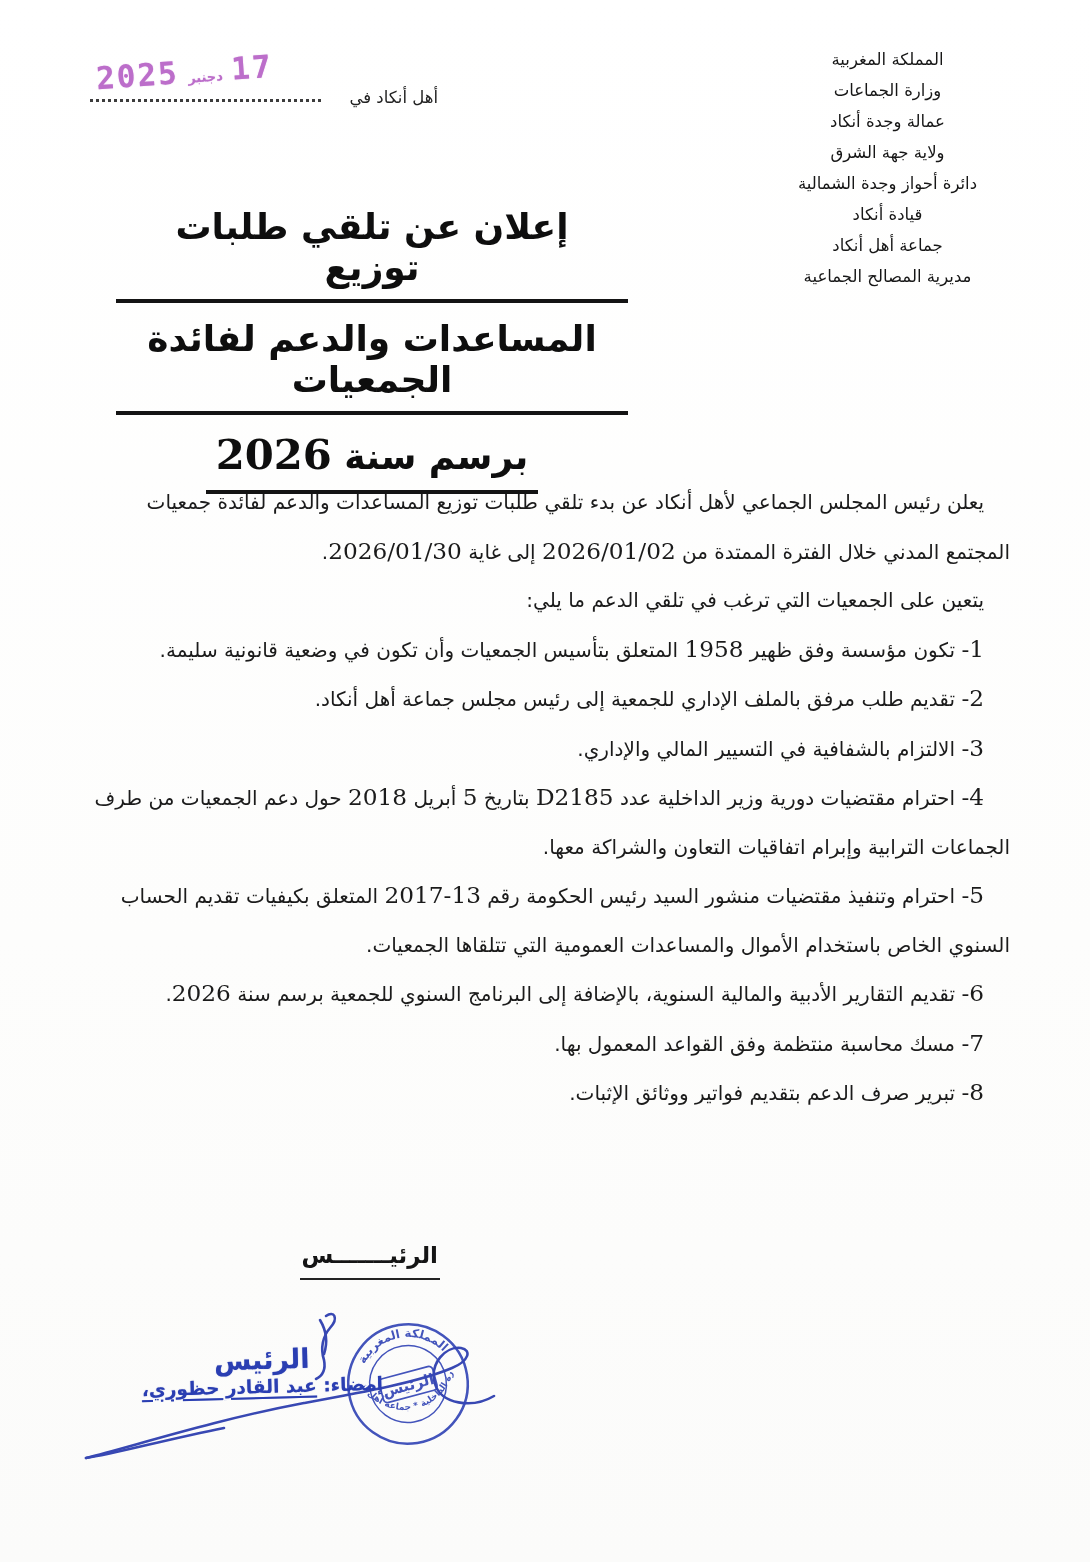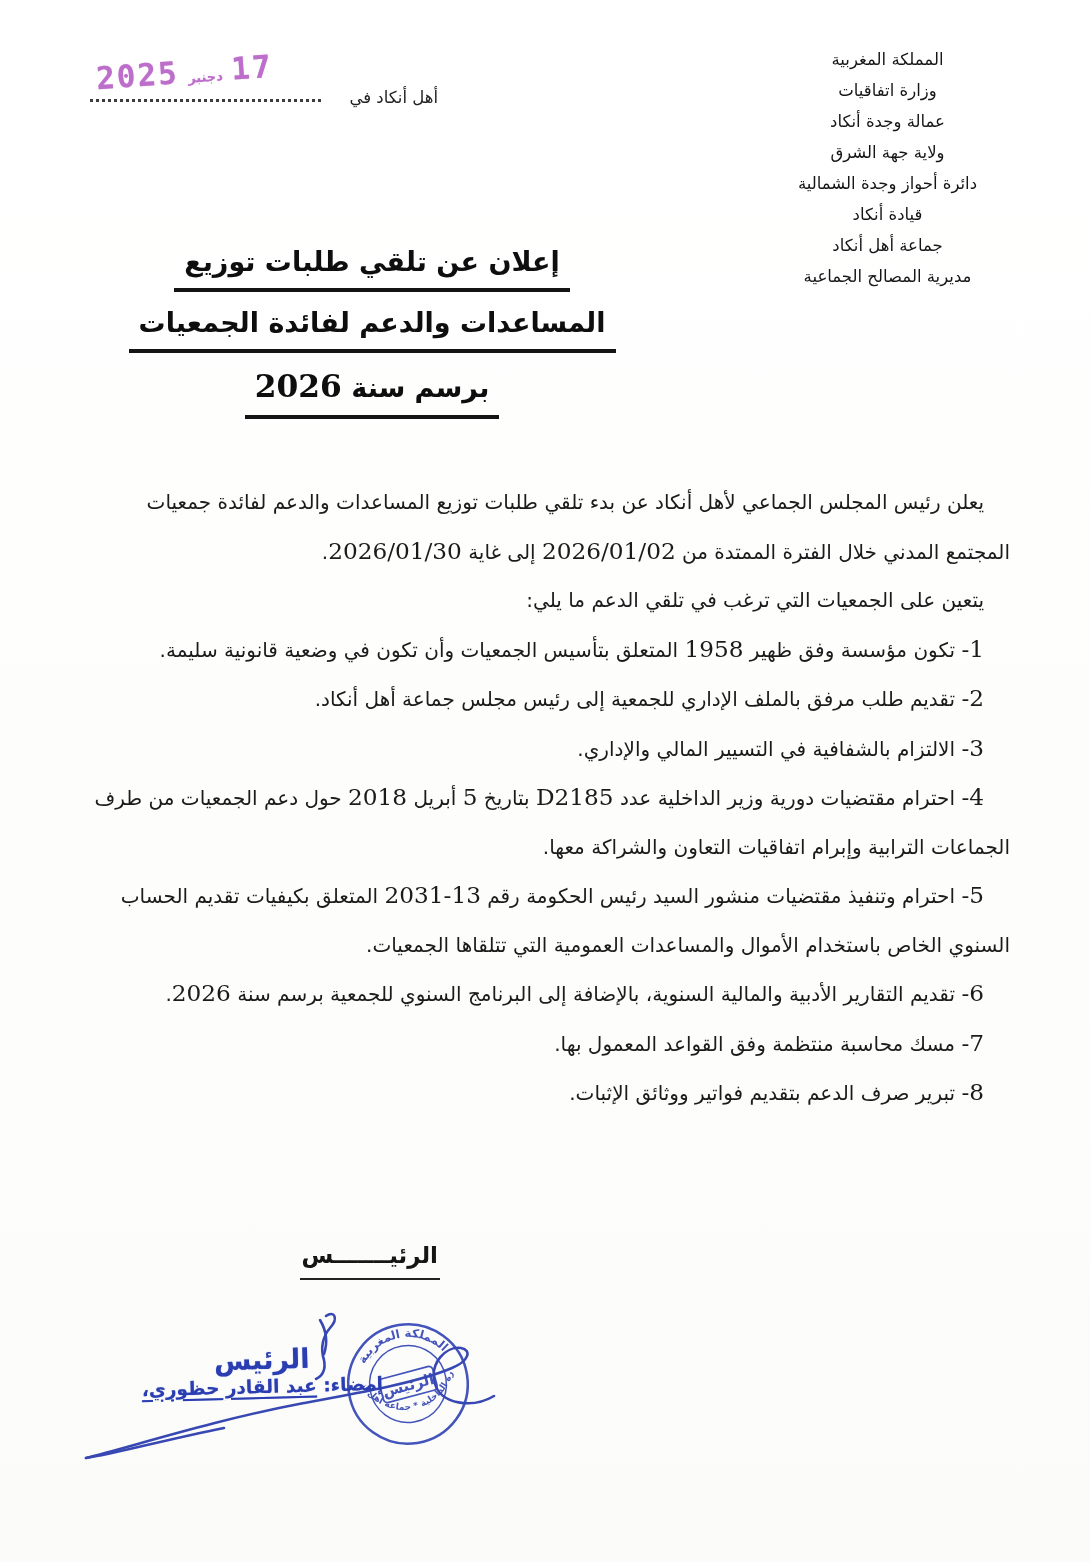--- a/index.html
+++ b/index.html
@@ -56,7 +56,7 @@
 
   <div class="header-block">
     <div>المملكة المغربية</div>
-    <div>وزارة اتفاقيات</div>
+    <div>وزارة الجماعات</div>
     <div>عمالة وجدة أنكاد</div>
     <div>ولاية جهة الشرق</div>
     <div>دائرة أحواز وجدة الشمالية</div>

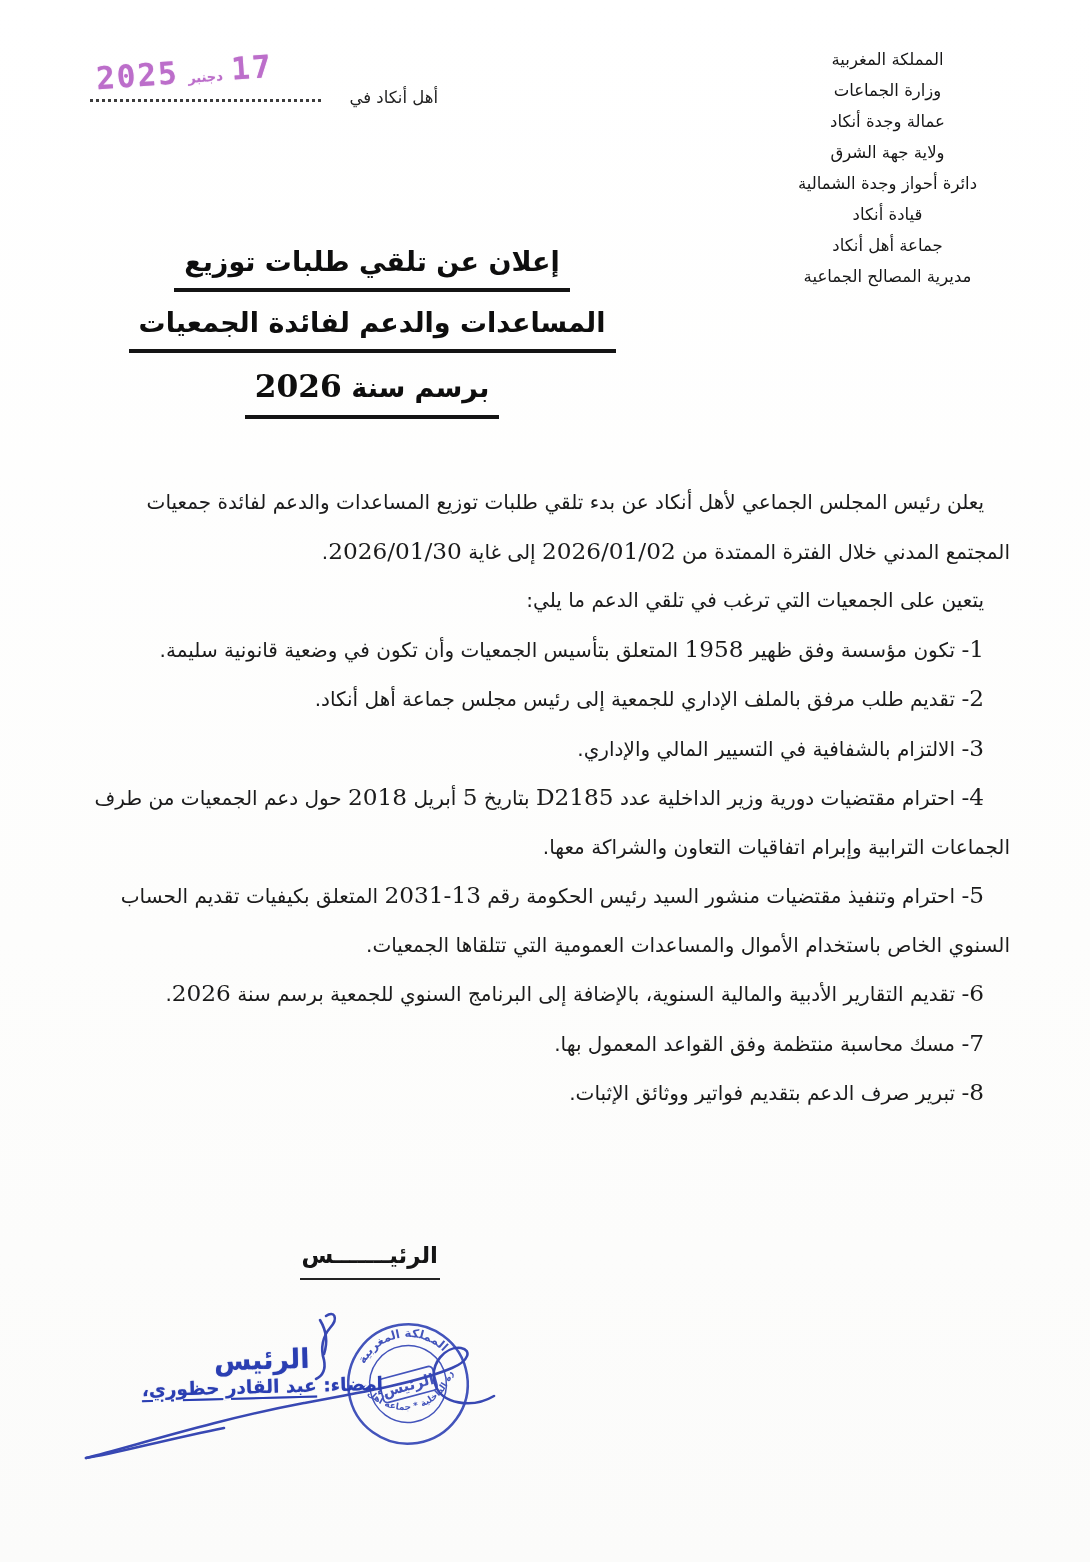--- a/index.html
+++ b/index.html
@@ -23,7 +23,7 @@
 
   
   .title-block{position:absolute;top:206px;left:116px;width:512px;direction:rtl;text-align:center;
-               font-weight:bold;font-size:27px;color:#0e0e0e;margin-top:40px;}
+               font-weight:bold;font-size:36px;color:#0e0e0e;}
   .title-line{margin-bottom:15px;}
   .title-line .u{display:inline-block;border-bottom:4px solid #141414;padding:0 10px 11px;}
 

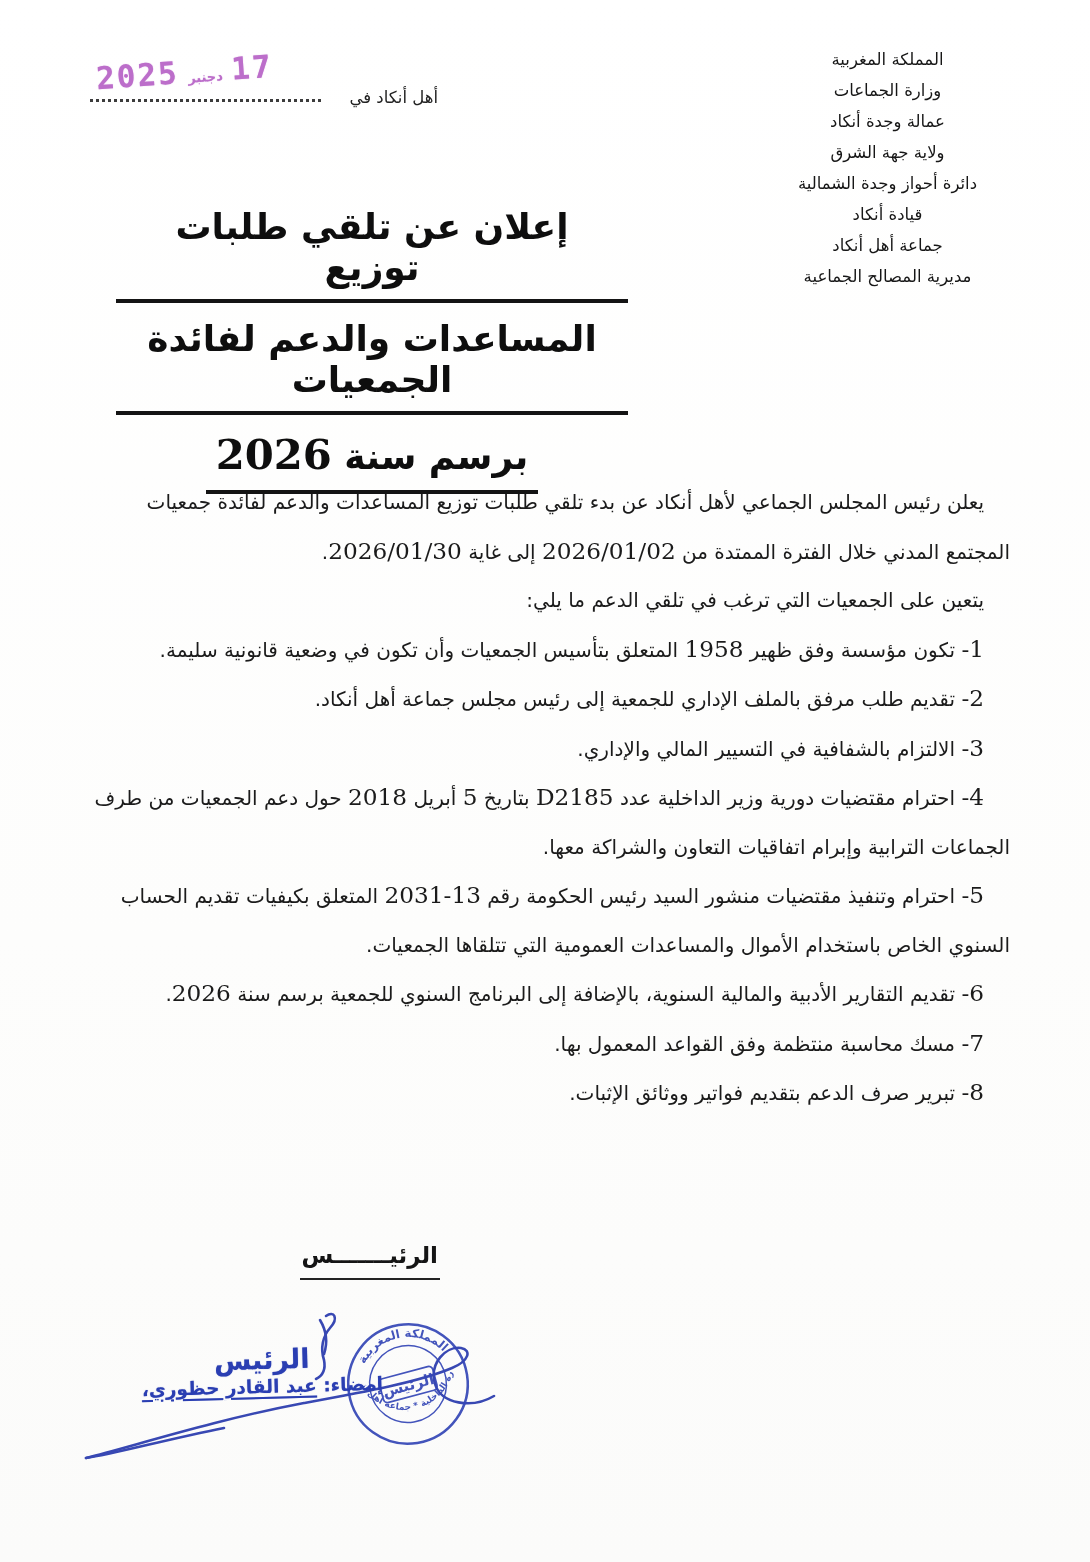--- a/index.html
+++ b/index.html
@@ -90,7 +90,7 @@
     <p><span class="lat">2-</span> تقديم طلب مرفق بالملف الإداري للجمعية إلى رئيس مجلس جماعة أهل أنكاد.</p>
     <p><span class="lat">3-</span> الالتزام بالشفافية في التسيير المالي والإداري.</p>
     <p><span class="lat">4-</span> احترام مقتضيات دورية وزير الداخلية عدد <span class="lat">D2185</span> بتاريخ <span class="lat">5</span> أبريل <span class="lat">2018</span> حول دعم الجمعيات من طرف الجماعات الترابية وإبرام اتفاقيات التعاون والشراكة معها.</p>
-    <p><span class="lat">5-</span> احترام وتنفيذ مقتضيات منشور السيد رئيس الحكومة رقم <span class="lat">13-2031</span> المتعلق بكيفيات تقديم الحساب السنوي الخاص باستخدام الأموال والمساعدات العمومية التي تتلقاها الجمعيات.</p>
+    <p><span class="lat">5-</span> احترام وتنفيذ مقتضيات منشور السيد رئيس الحكومة رقم <span class="lat">13-2017</span> المتعلق بكيفيات تقديم الحساب السنوي الخاص باستخدام الأموال والمساعدات العمومية التي تتلقاها الجمعيات.</p>
     <p><span class="lat">6-</span> تقديم التقارير الأدبية والمالية السنوية، بالإضافة إلى البرنامج السنوي للجمعية برسم سنة <span class="lat">2026</span>.</p>
     <p><span class="lat">7-</span> مسك محاسبة منتظمة وفق القواعد المعمول بها.</p>
     <p><span class="lat">8-</span> تبرير صرف الدعم بتقديم فواتير ووثائق الإثبات.</p>

